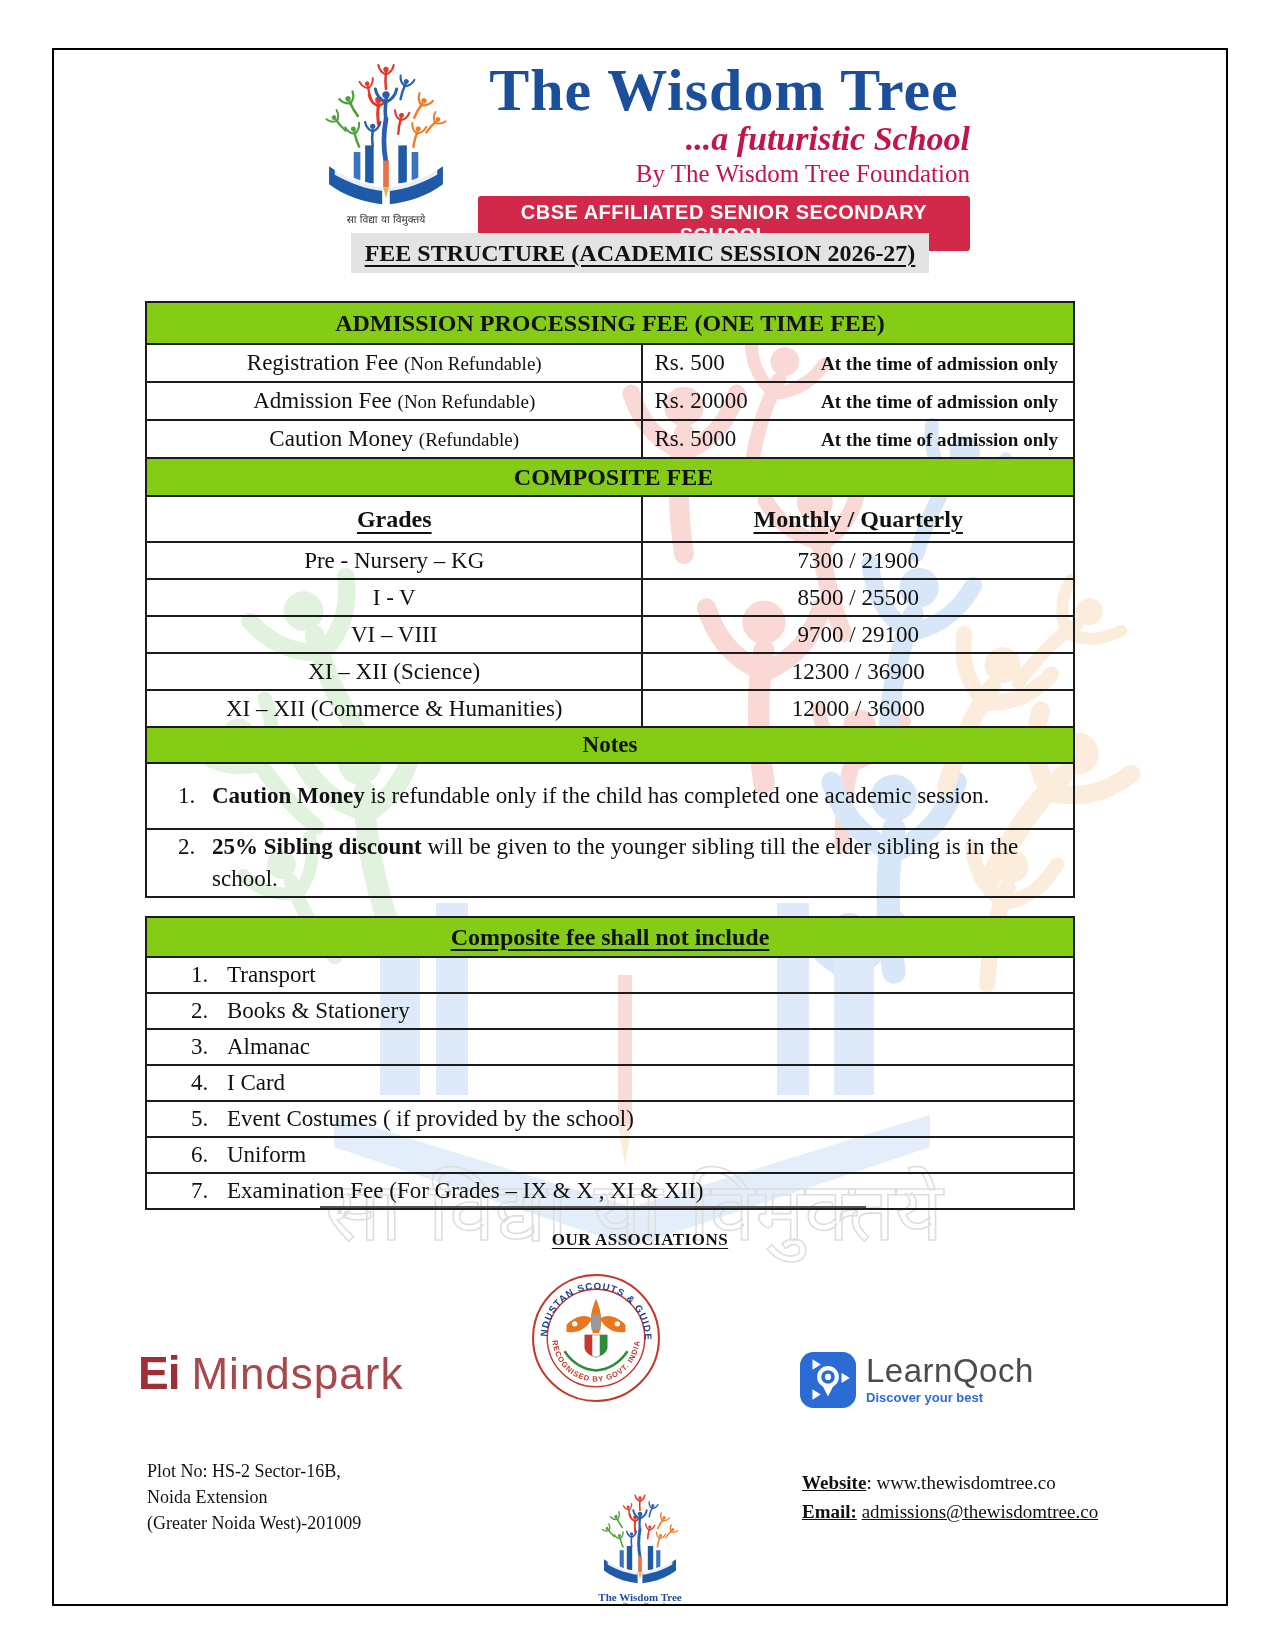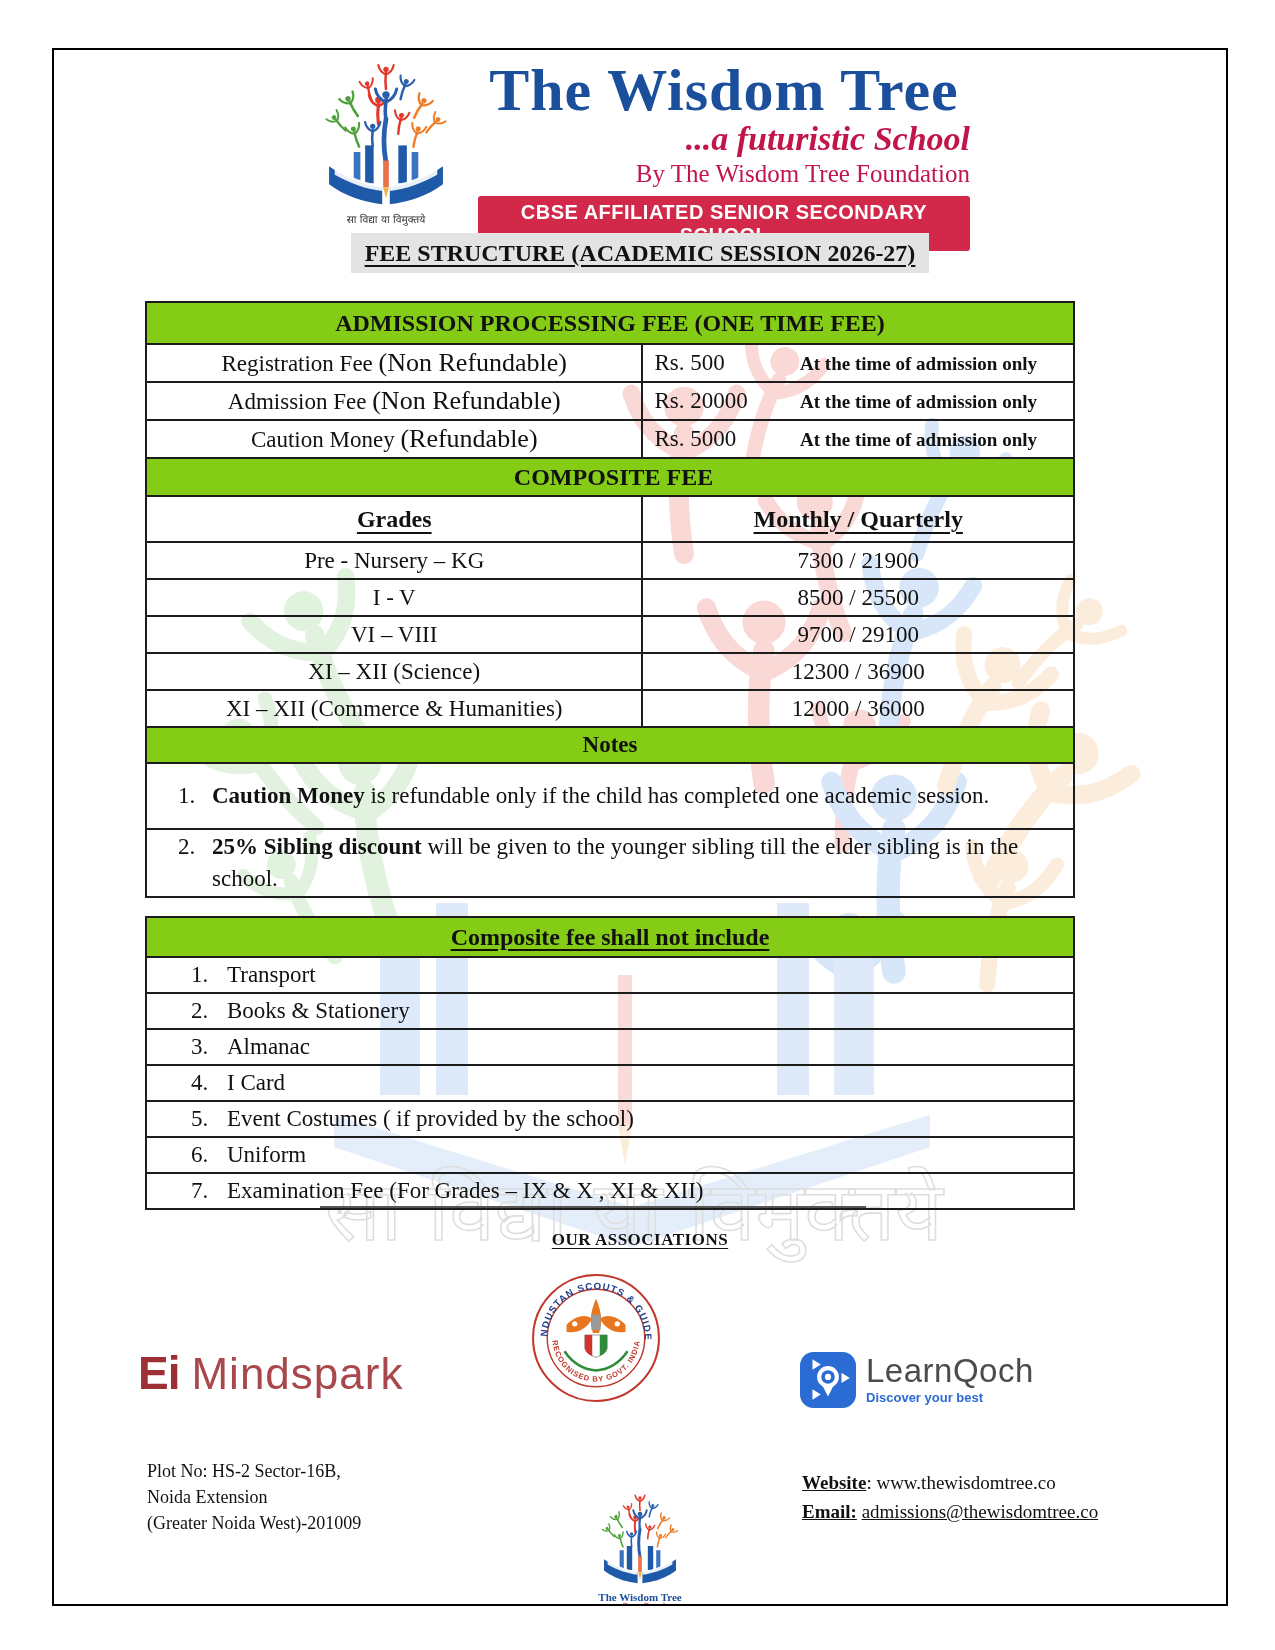--- a/index.html
+++ b/index.html
@@ -30,7 +30,7 @@
   .gray-h { background:#84cc16; font-weight:bold; text-align:center; font-size:24px; height:38px; }
   .fee-row td { height:34px; }
   .c-name { width:53.5%; text-align:center; }
-  .qual { font-size:26px;margin-top:33px; }
+  .qual { font-size:19px;margin-top:33px; }
   .valwrap { display:flex; align-items:baseline; padding:0 35px 0 10px; }
   .amount { font-size:23px; }
   .note-b { margin-left:auto; font-weight:bold; font-size:19px; }

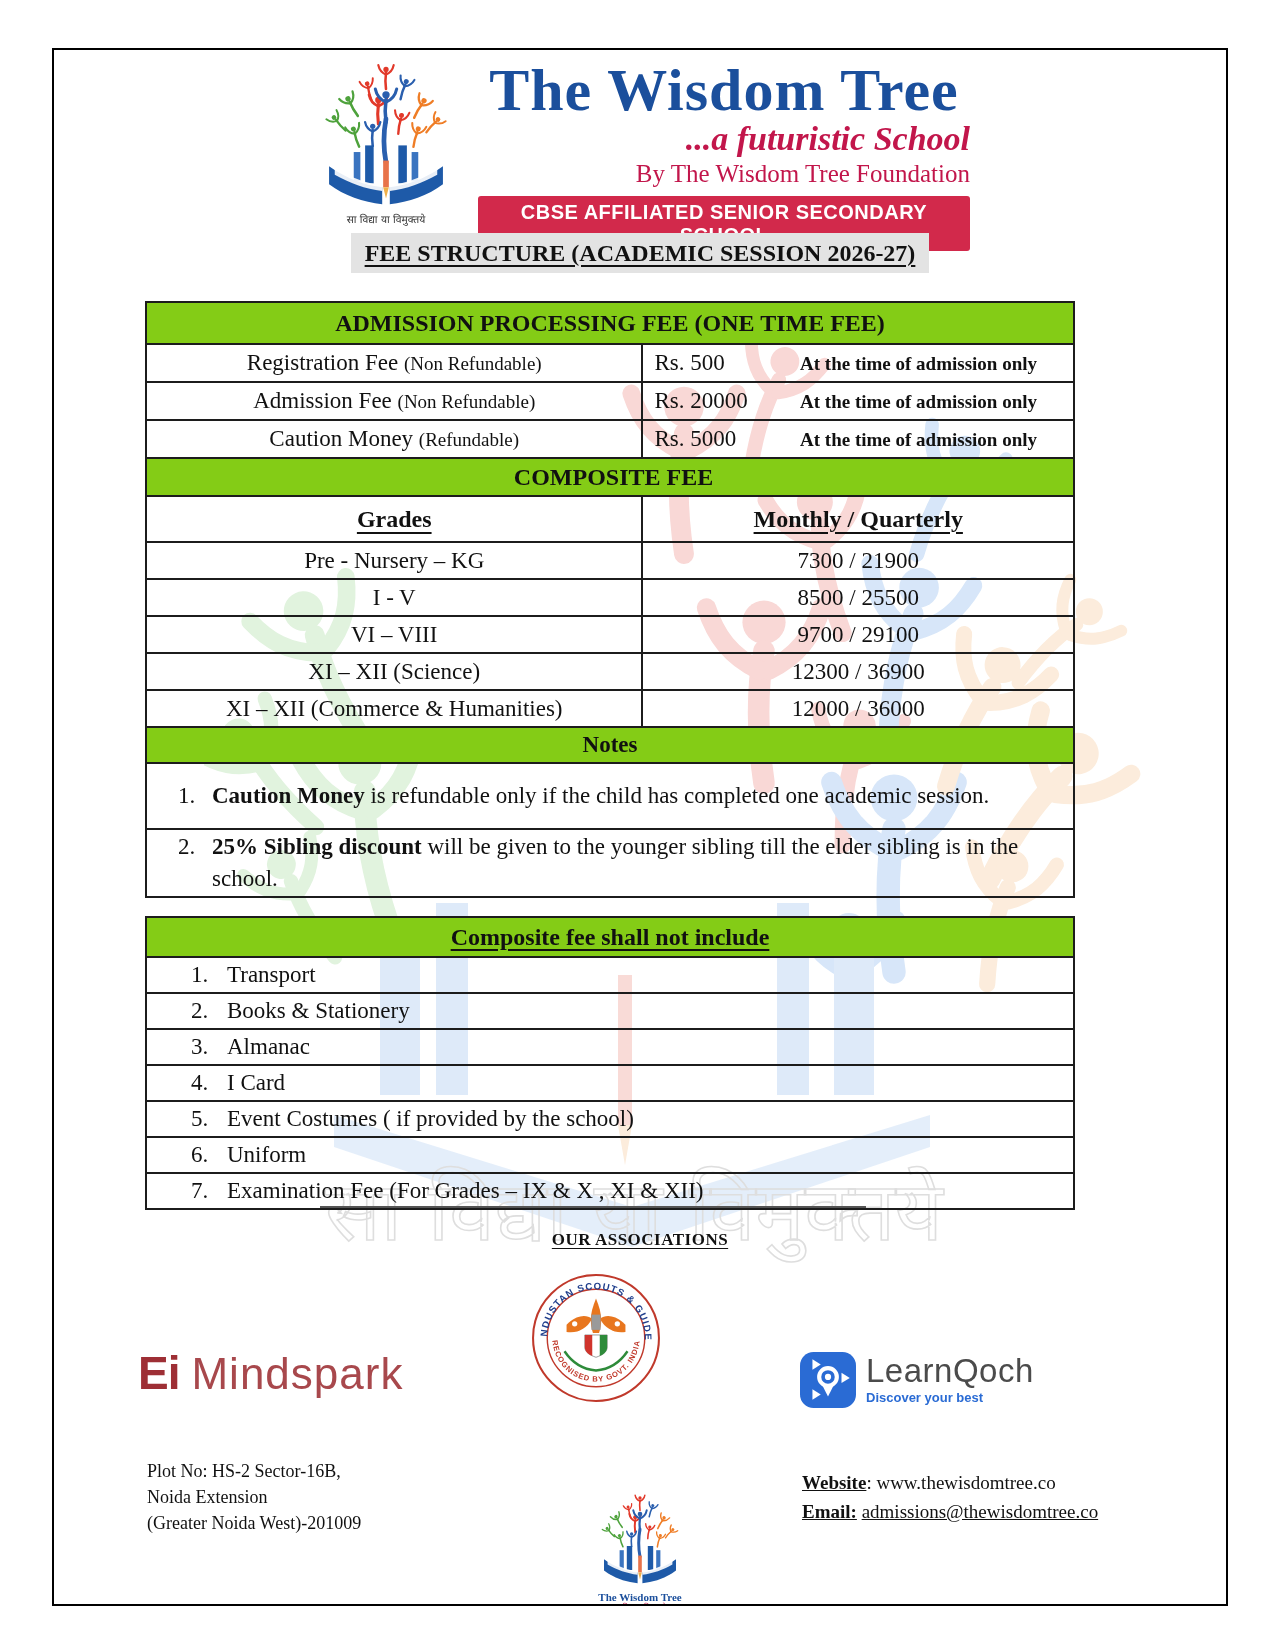--- a/index.html
+++ b/index.html
@@ -31,7 +31,7 @@
   .fee-row td { height:34px; }
   .c-name { width:53.5%; text-align:center; }
   .qual { font-size:19px;margin-top:33px; }
-  .valwrap { display:flex; align-items:baseline; padding:0 35px 0 10px; }
+  .valwrap { display:flex; align-items:baseline; padding:0 14px 0 10px; }
   .amount { font-size:23px; }
   .note-b { margin-left:auto; font-weight:bold; font-size:19px; }
   .grades-h td { height:42px; text-align:center; font-weight:bold; font-size:24px; }

